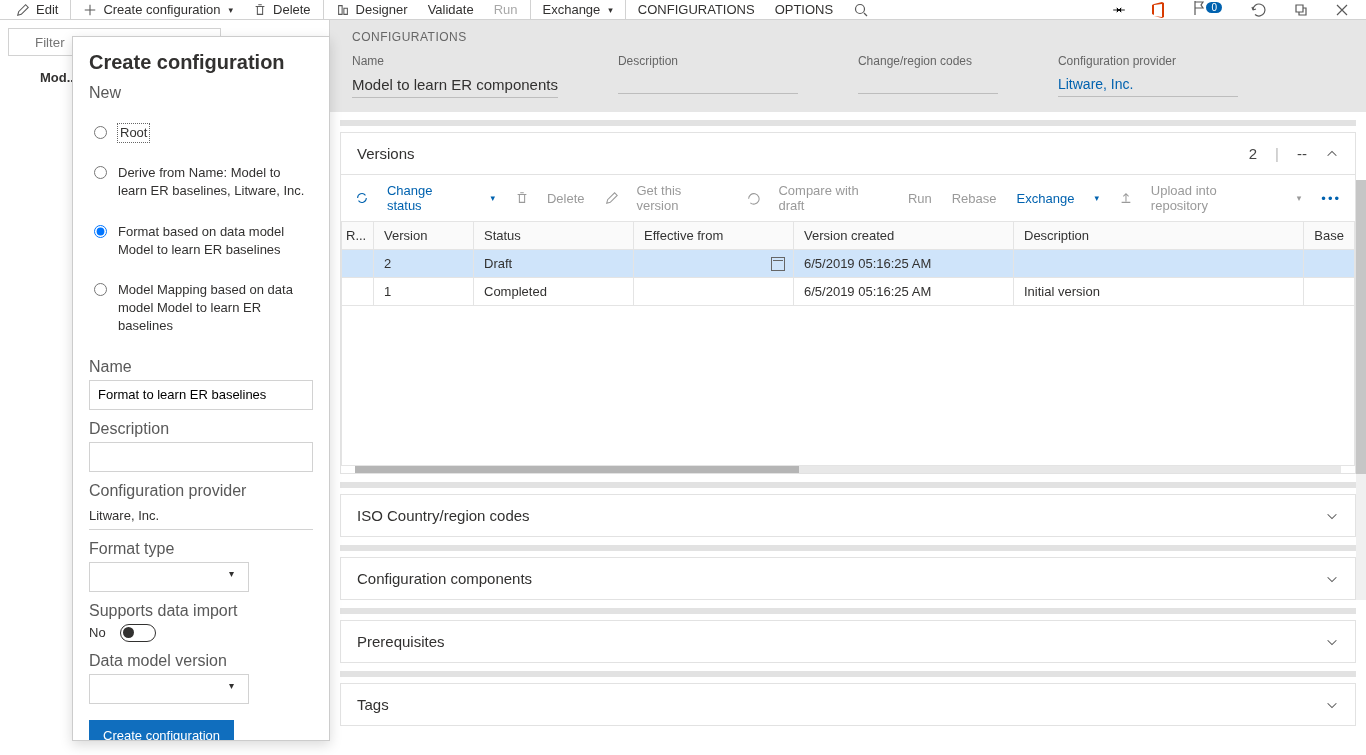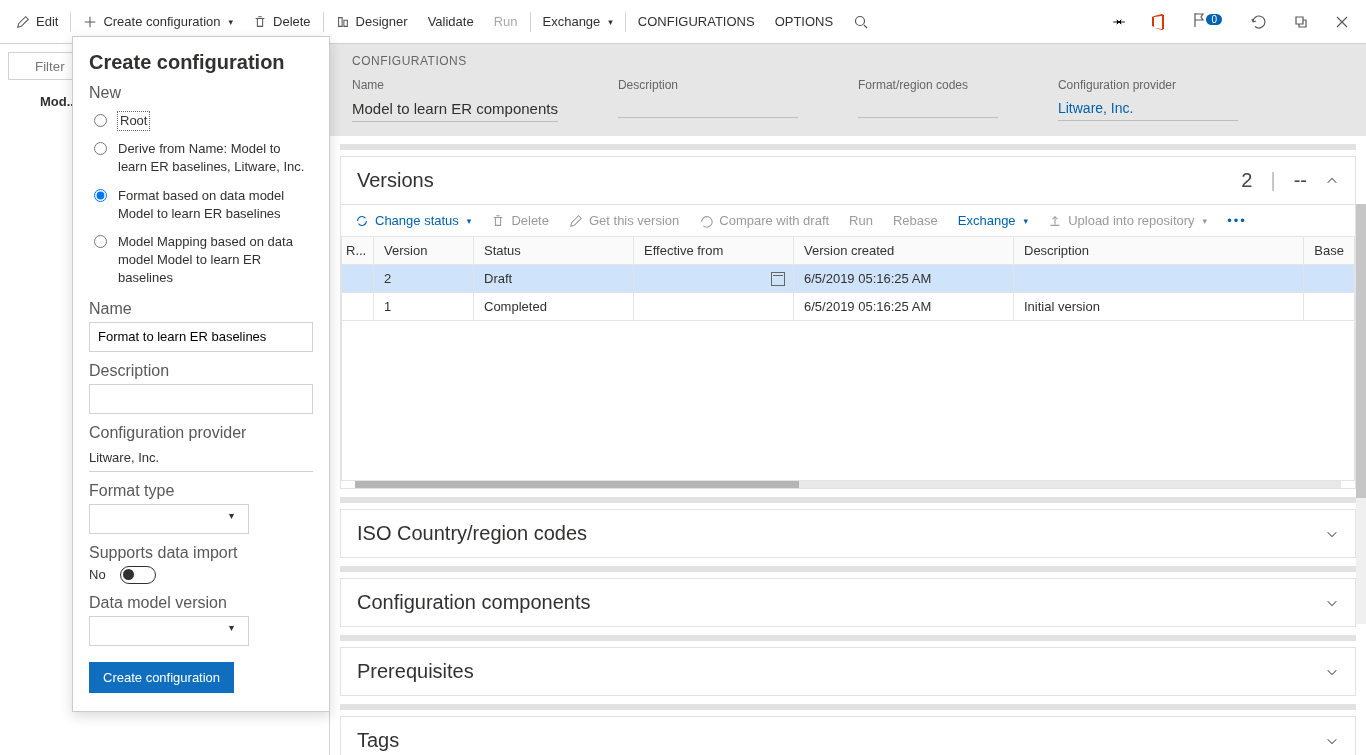--- a/index.html
+++ b/index.html
@@ -26,7 +26,7 @@
   .top-toolbar {
     display: flex;
     align-items: center;
-    height: 44px;
+    height: 20px;
     border-bottom: 1px solid var(--border-gray);
     padding: 0 6px;
   }

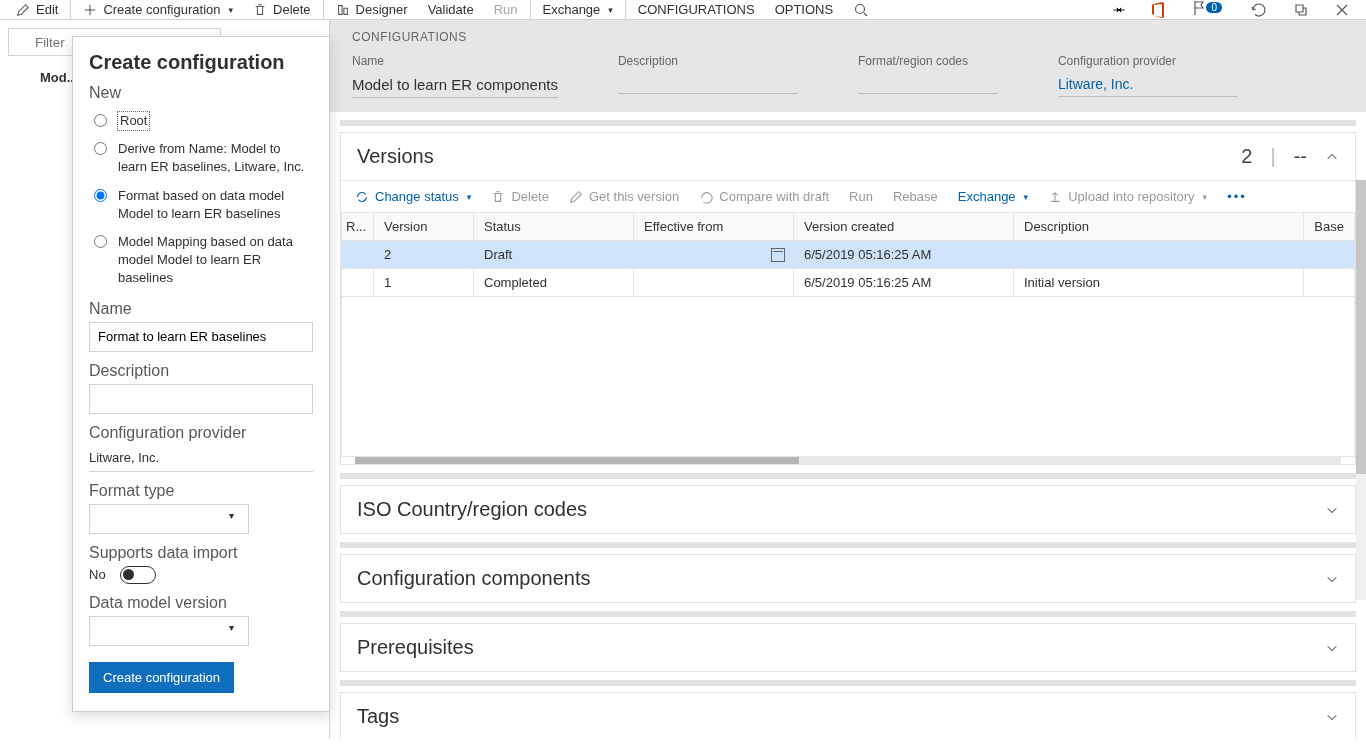--- a/index.html
+++ b/index.html
@@ -341,7 +341,7 @@
           <div class="val"></div>
         </div>
         <div class="config-field" style="min-width:140px">
-          <label>Format/region codes</label>
+          <label>Change/region codes</label>
           <div class="val"></div>
         </div>
         <div class="config-field">

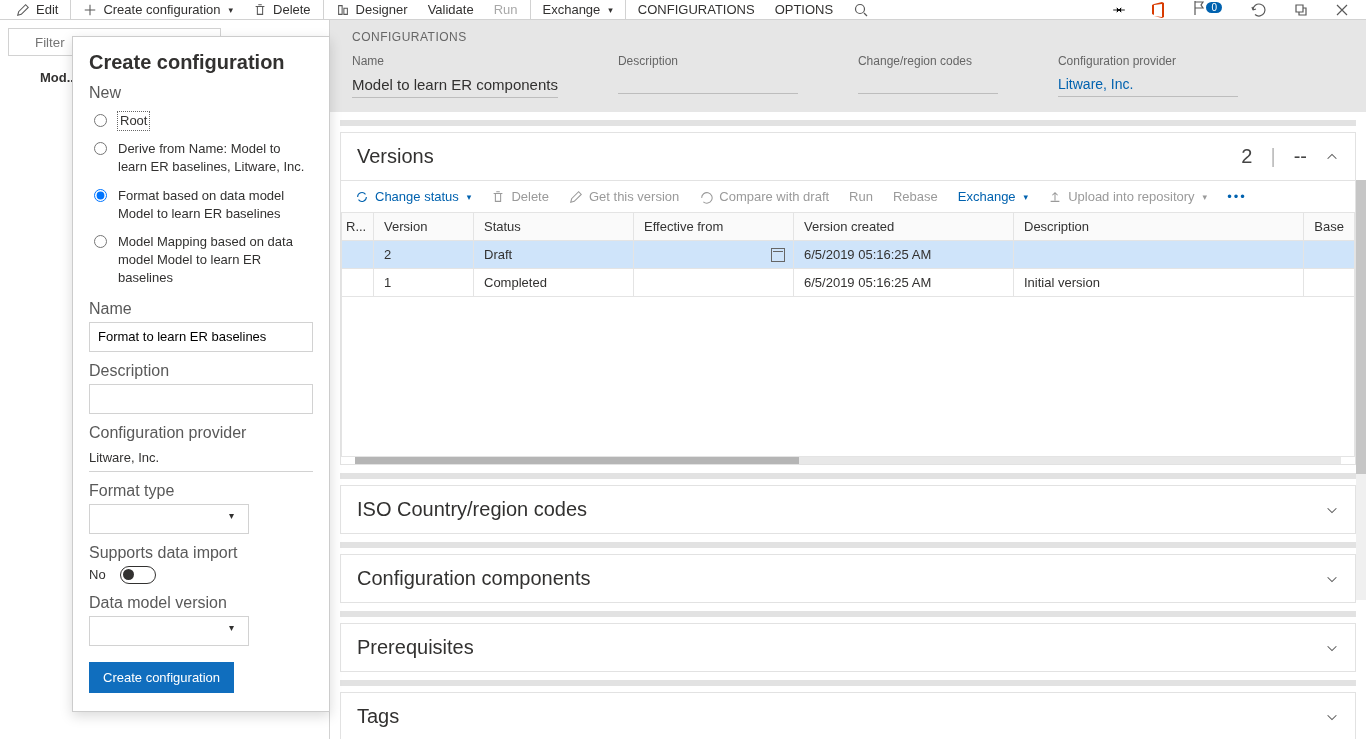--- a/index.html
+++ b/index.html
@@ -81,7 +81,7 @@
   .dropdown-panel h2 { font-size: 20px; font-weight: 600; margin: 0 0 10px; }
   .field-label { font-size: 16px; color: #595959; margin: 10px 0 4px; }
   .radio-group { margin-bottom: 12px; }
-  .radio-opt { display: flex; align-items: flex-start; gap: 8px; margin: 10px 0; font-size: 13px; line-height: 1.4; }
+  .radio-opt { display: flex; align-items: flex-start; gap: 8px; margin: 22px 0; font-size: 13px; line-height: 1.4; }
   .radio-opt input[type=radio] { margin-top: 2px; }
   .radio-opt.selected-root span { outline: 1px dotted #666; padding: 0 2px; }
   .txt-input, .sel-input {

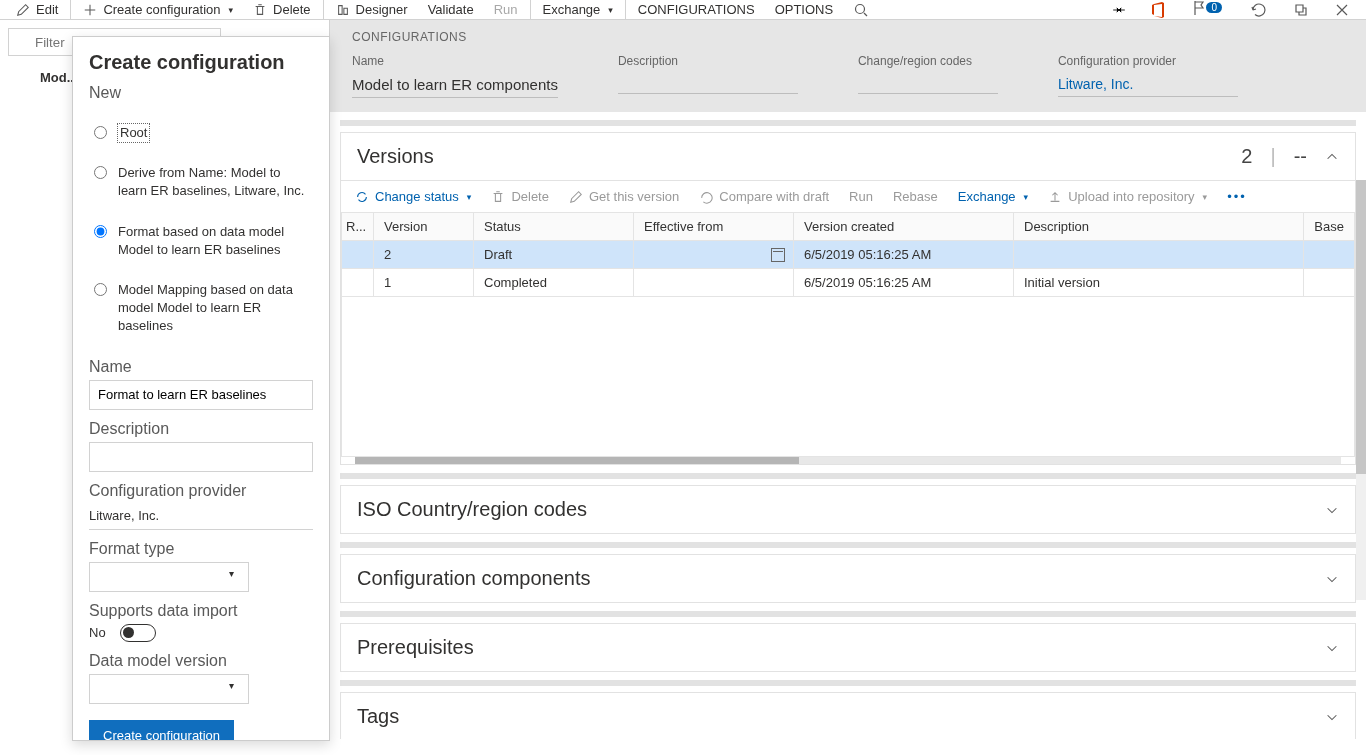--- a/index.html
+++ b/index.html
@@ -130,7 +130,7 @@
     align-items: center;
     justify-content: space-between;
     padding: 12px 16px;
-    font-size: 20px;
+    font-size: 15px;
     cursor: pointer;
   }
   .panel-header .right-controls { display:flex; align-items:center; gap: 18px; color:#444;}

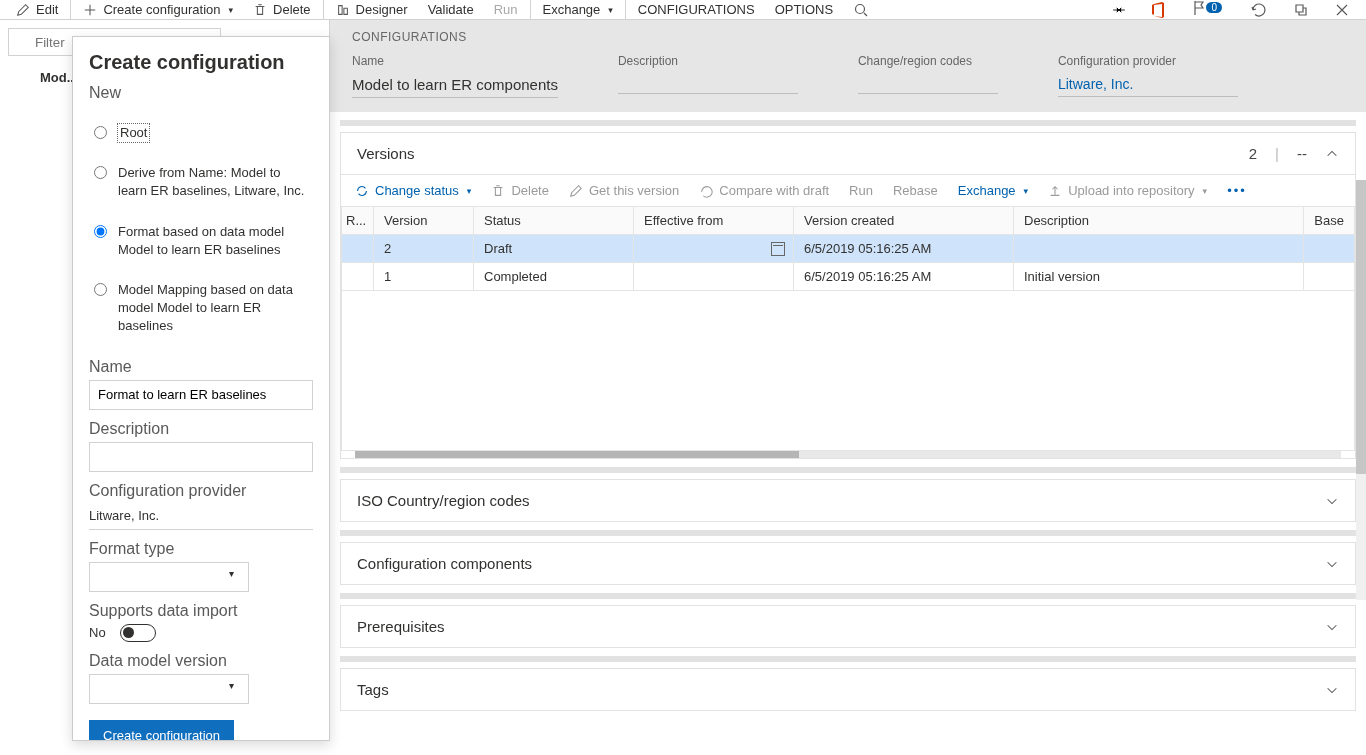--- a/index.html
+++ b/index.html
@@ -142,7 +142,7 @@
     padding: 8px 14px;
     font-size: 13px;
   }
-  .versions-tools .tool { display:inline-flex; align-items:center; gap:6px; color:#323130; cursor:pointer; }
+  .versions-tools .tool { display:inline-flex; align-items:center; gap:18px; color:#323130; cursor:pointer; }
   .versions-tools .tool.blue { color: var(--link-blue); }
   .versions-tools .tool.disabled { color: #9a9a9a; }
 

